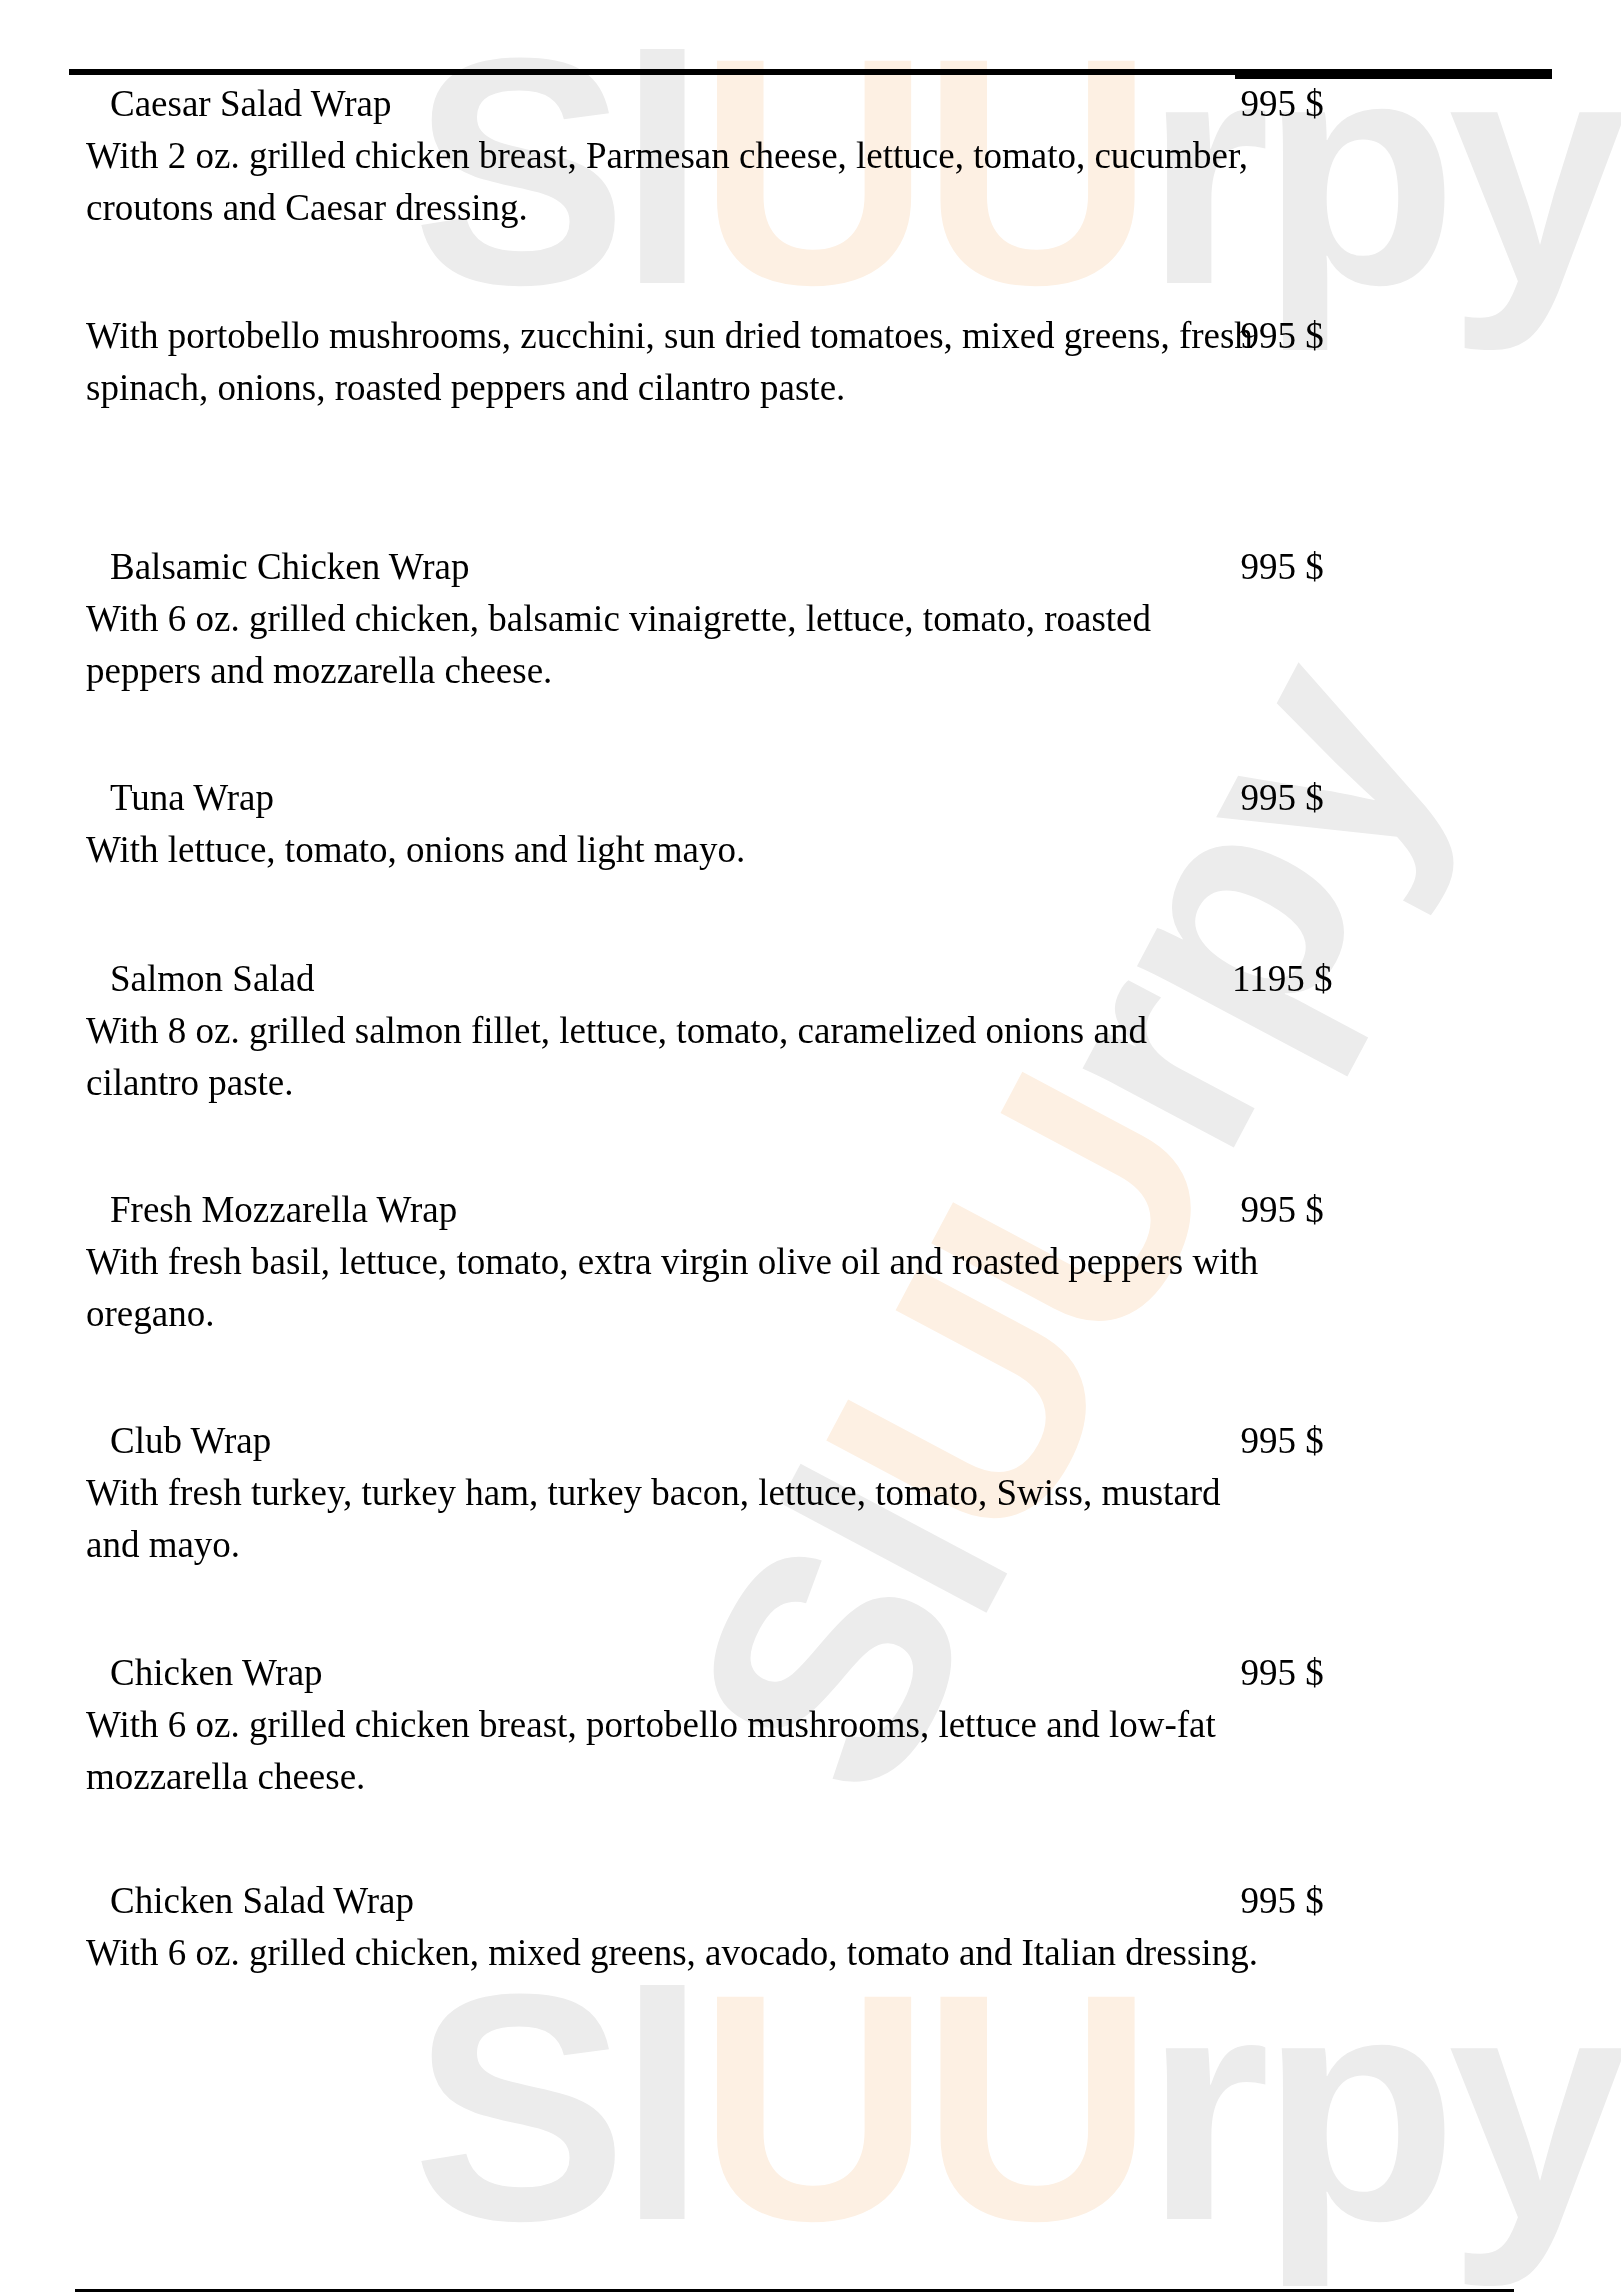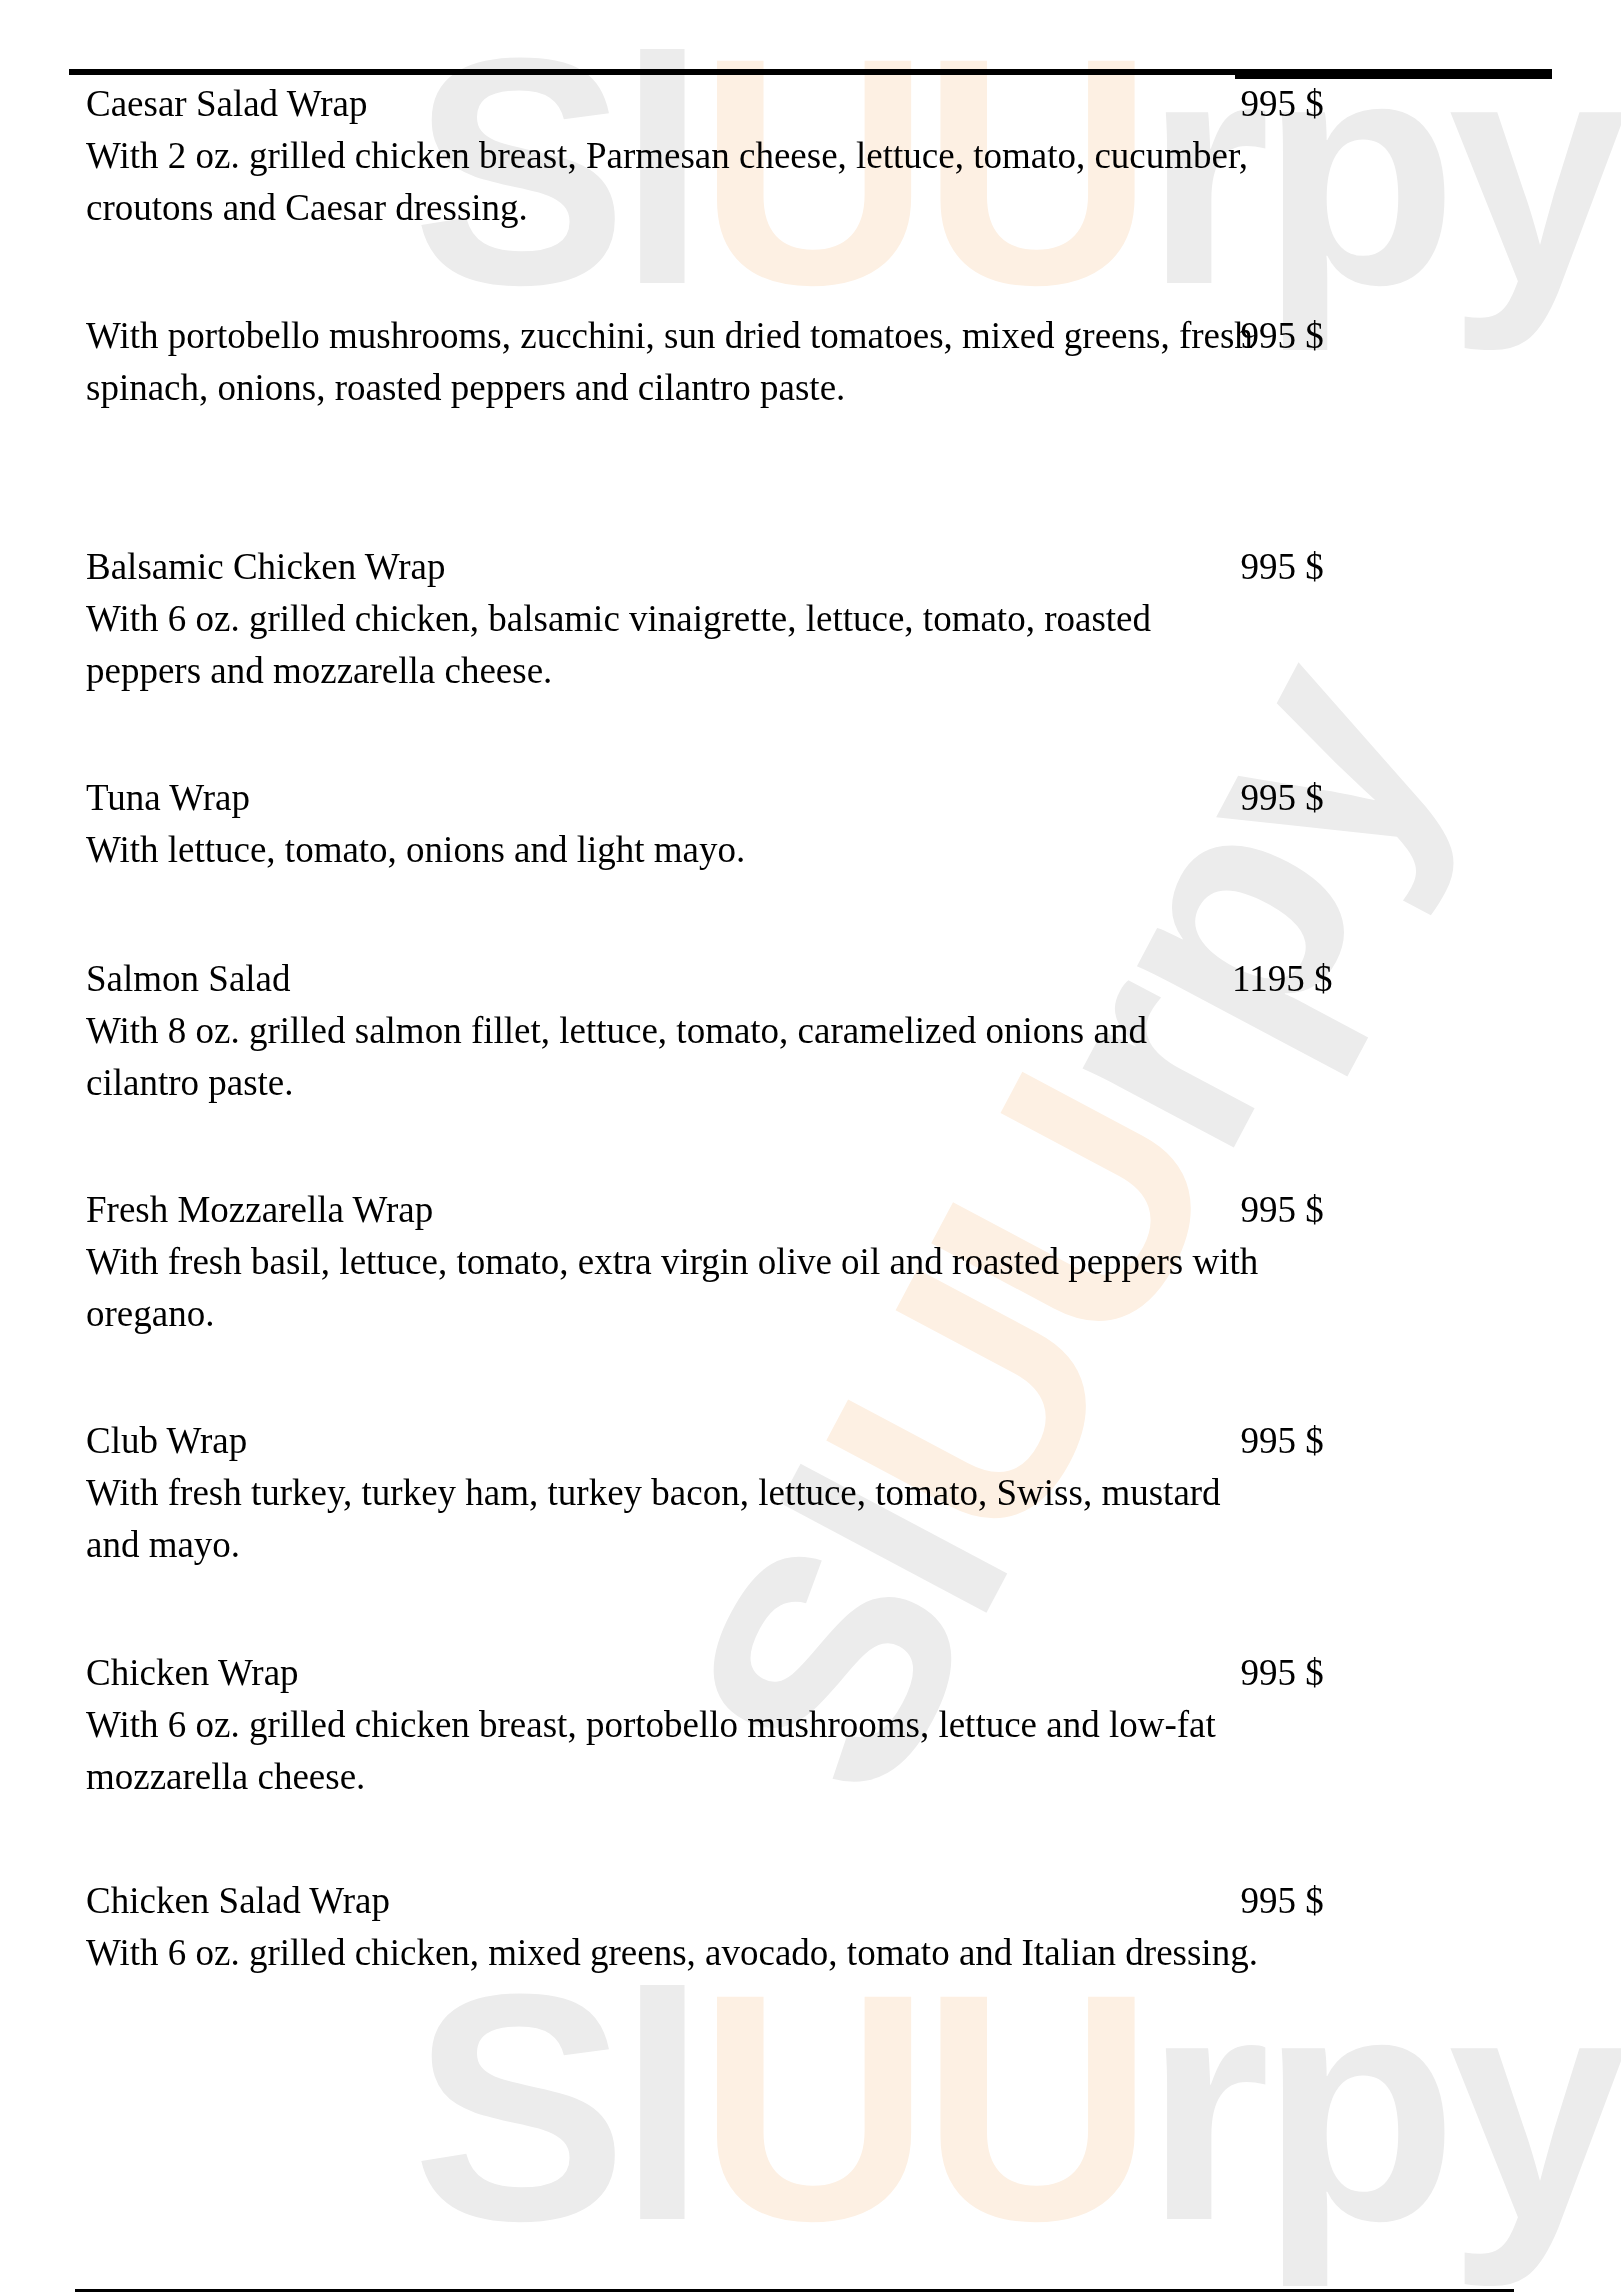--- a/index.html
+++ b/index.html
@@ -17,7 +17,7 @@
   .rule-top-thick { position: absolute; left: 1235px; top: 69px; width: 317px; height: 9.8px; background: #000; z-index: 2; }
   .rule-bottom { position: absolute; left: 75px; top: 2289px; width: 1439px; height: 2.9px; background: #000; z-index: 2; }
   .item { position: absolute; left: 86px; width: 1304px; z-index: 1; }
-  .item .title { font-size: 37px; line-height: 52px; display: block; }
+  .item .title { font-size: 37px; line-height: 52px; display: block; margin-left: 24px; }
   .item .desc { font-size: 37px; line-height: 52px; display: block; width: 1176px; }
   .item .price { position: absolute; right: 9.8px; top: 0; font-size: 37px; line-height: 52px; text-align: center; width: 196px; }
 </style>

